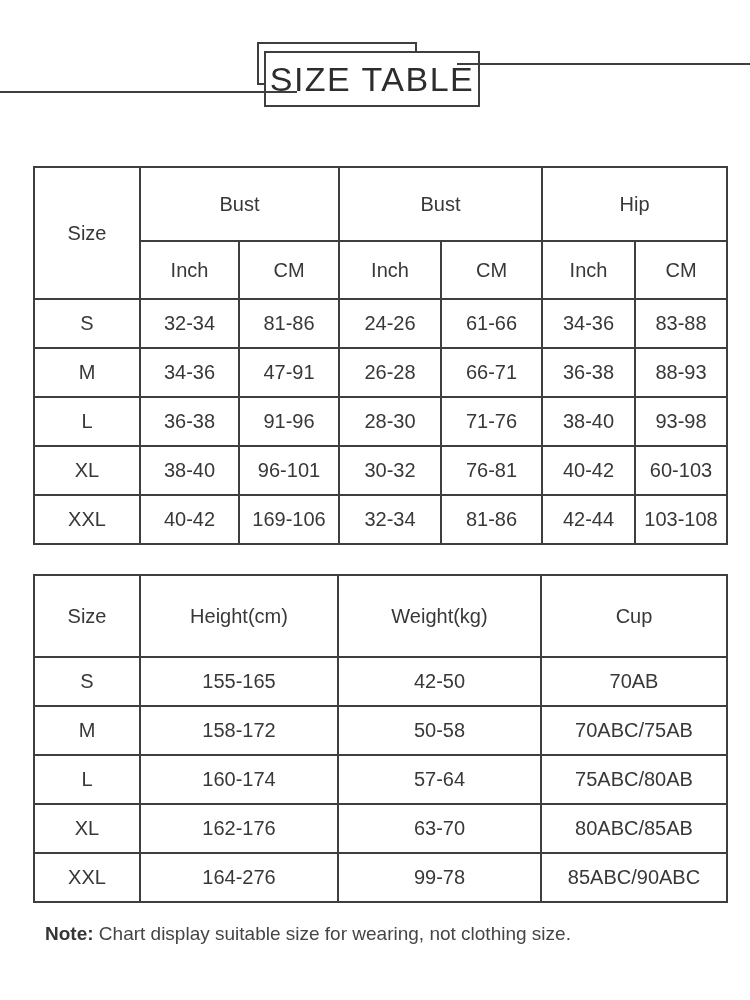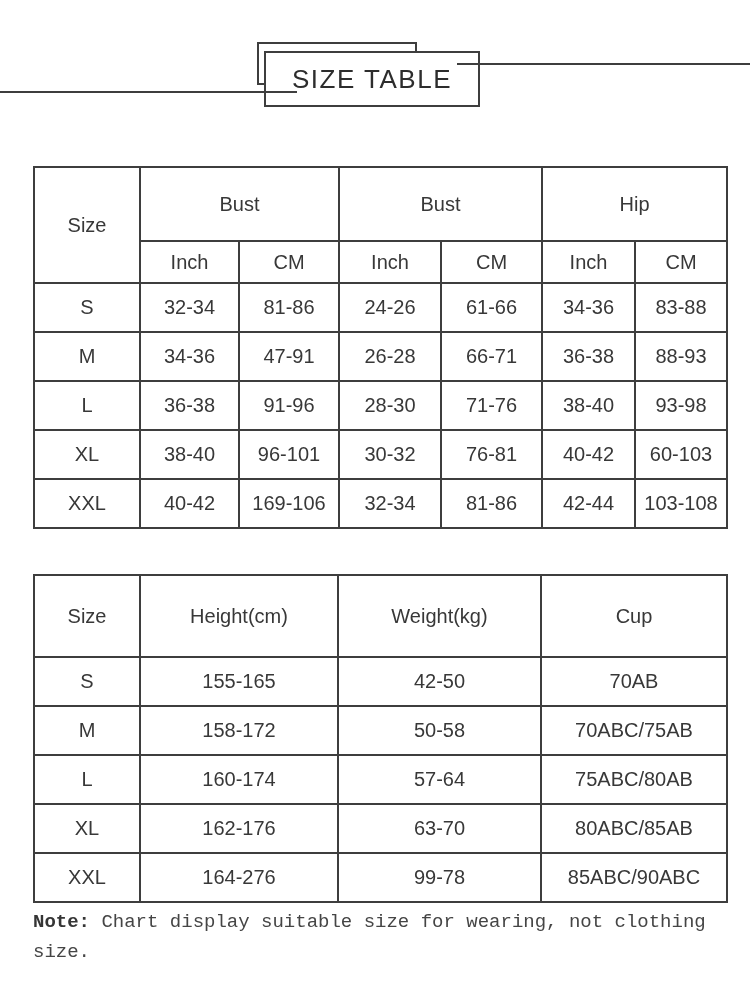--- a/index.html
+++ b/index.html
@@ -23,7 +23,7 @@
     border:2px solid #3e3e3e; background:#ffffff; z-index:2;
     display:flex; align-items:center; justify-content:center;
   }
-  .title-text { font-size:26px; letter-spacing:1.5px; color:#2d2d2d; white-space:nowrap; }
+  .title-text { font-size:34px; letter-spacing:1.5px; color:#2d2d2d; white-space:nowrap; }
   
   table {
     position:absolute; left:33px; border-collapse:collapse; table-layout:fixed;

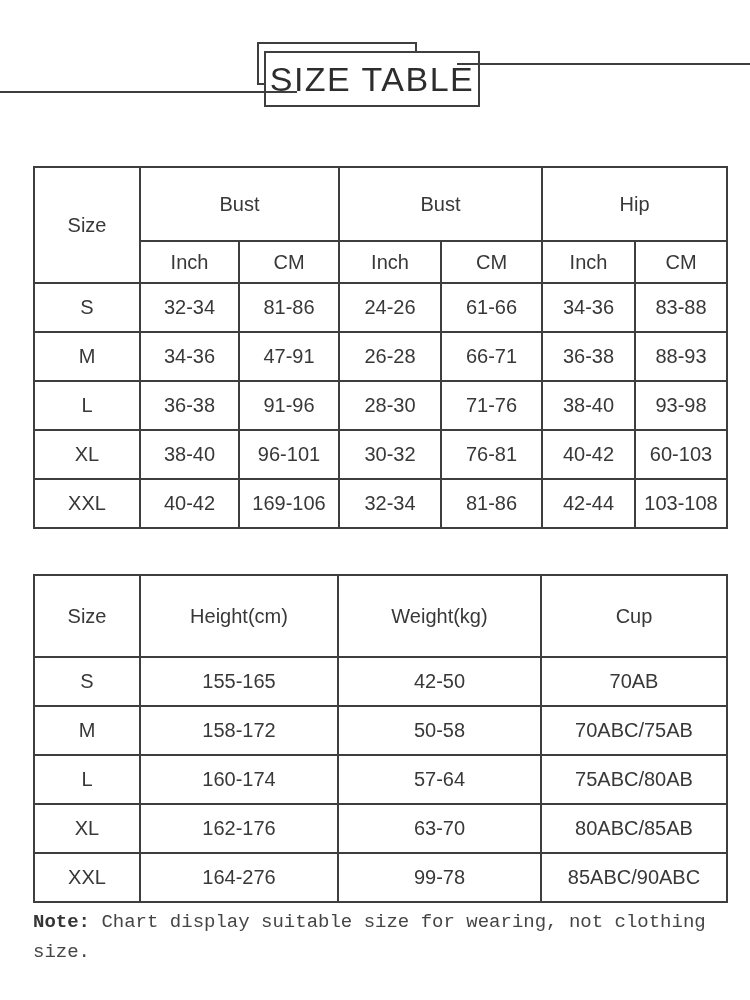--- a/index.html
+++ b/index.html
@@ -36,7 +36,7 @@
   .t1 { top:166px; }
   .t2 { top:574px; }
   .t1 .r-group { height:74px; }
-  .t1 .r-unit  { height:42px; }
+  .t1 .r-unit  { height:58px; }
   .t1 .r-data  { height:49px; }
   .t2 .r-head  { height:82px; }
   .t2 .r-data  { height:49px; }

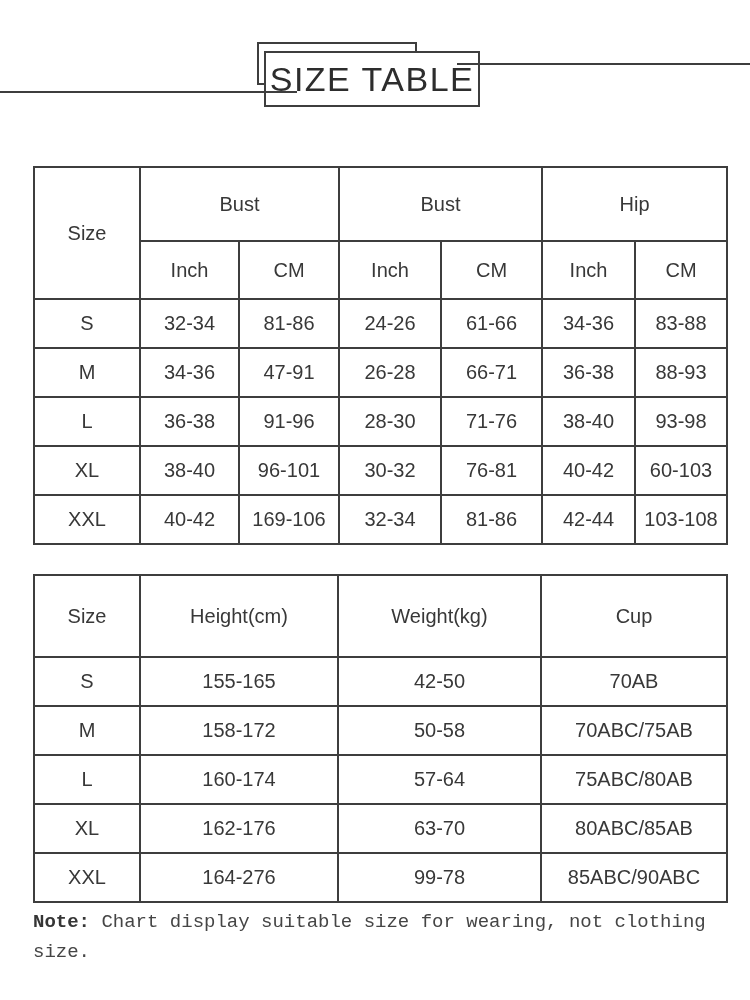--- a/index.html
+++ b/index.html
@@ -45,7 +45,7 @@
     position:absolute; left:33px; top:907px; width:700px;
     font-size:19px; line-height:30px; color:#454545;
   }
-  .note p { margin:0;font-family:Liberation Mono, monospace; }
+  .note p { margin:12px; }
   .note b { font-weight:bold; color:#353535; }
 </style>
 </head>

